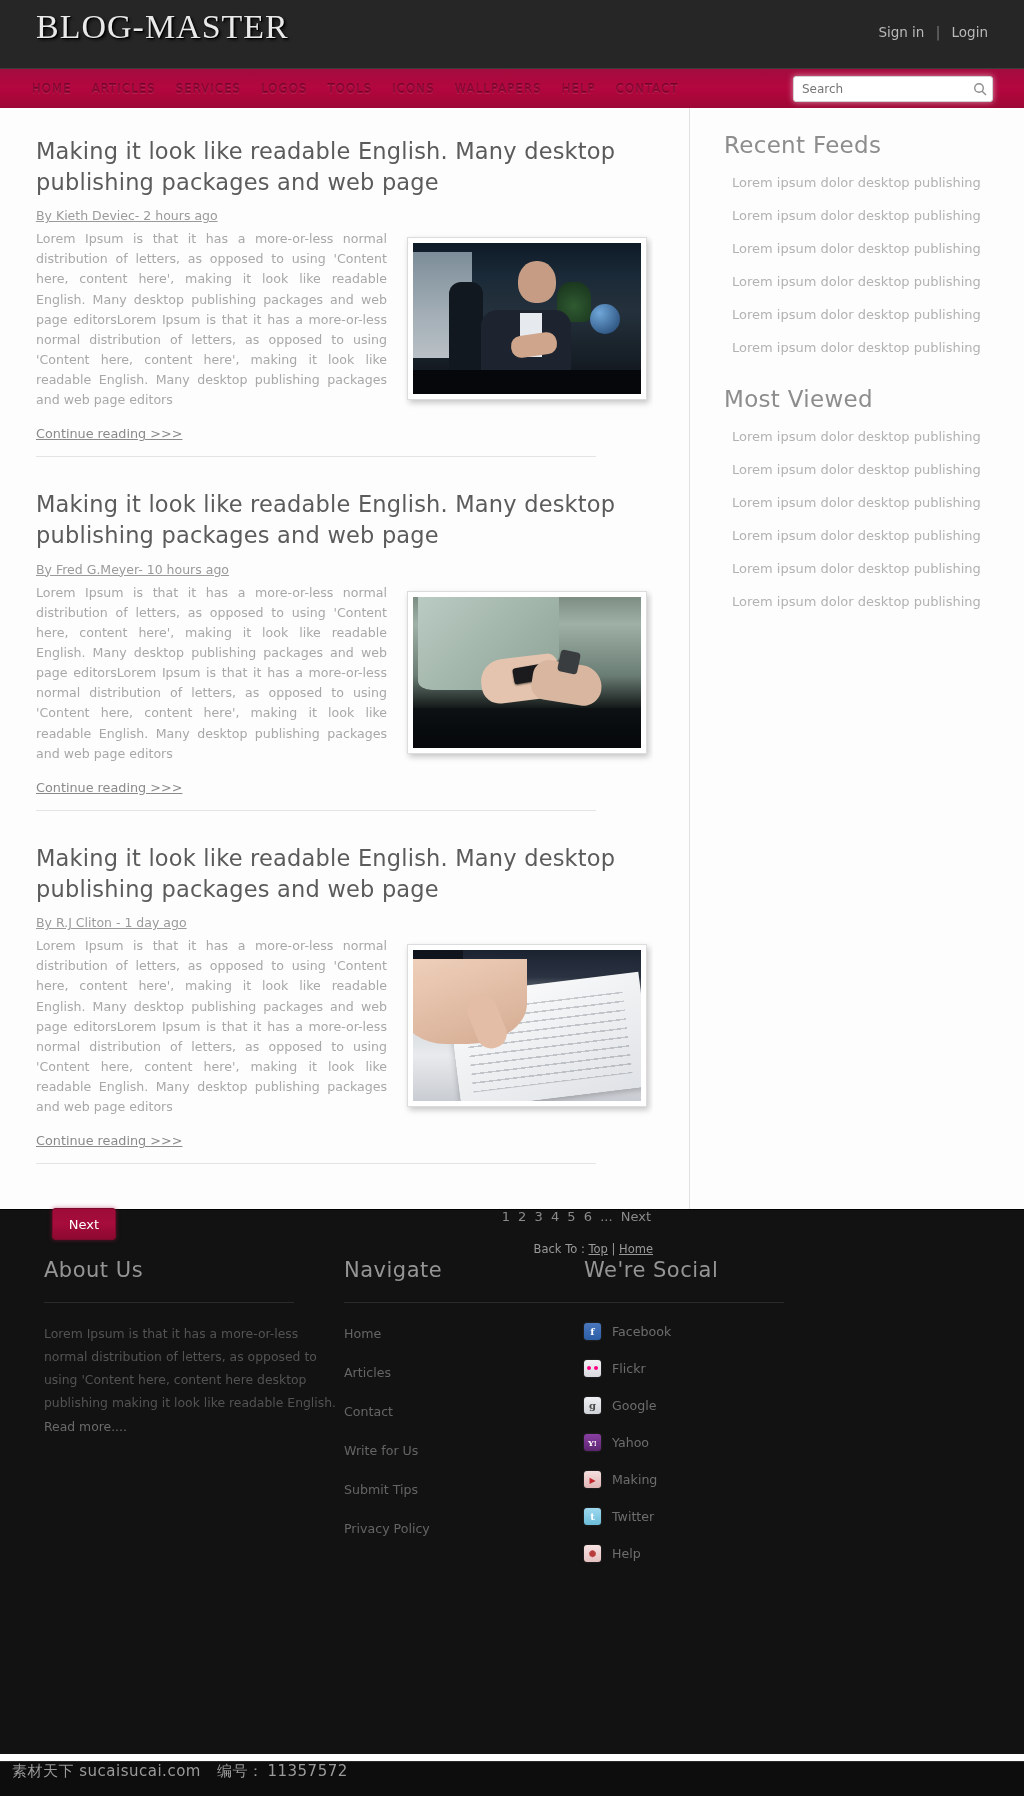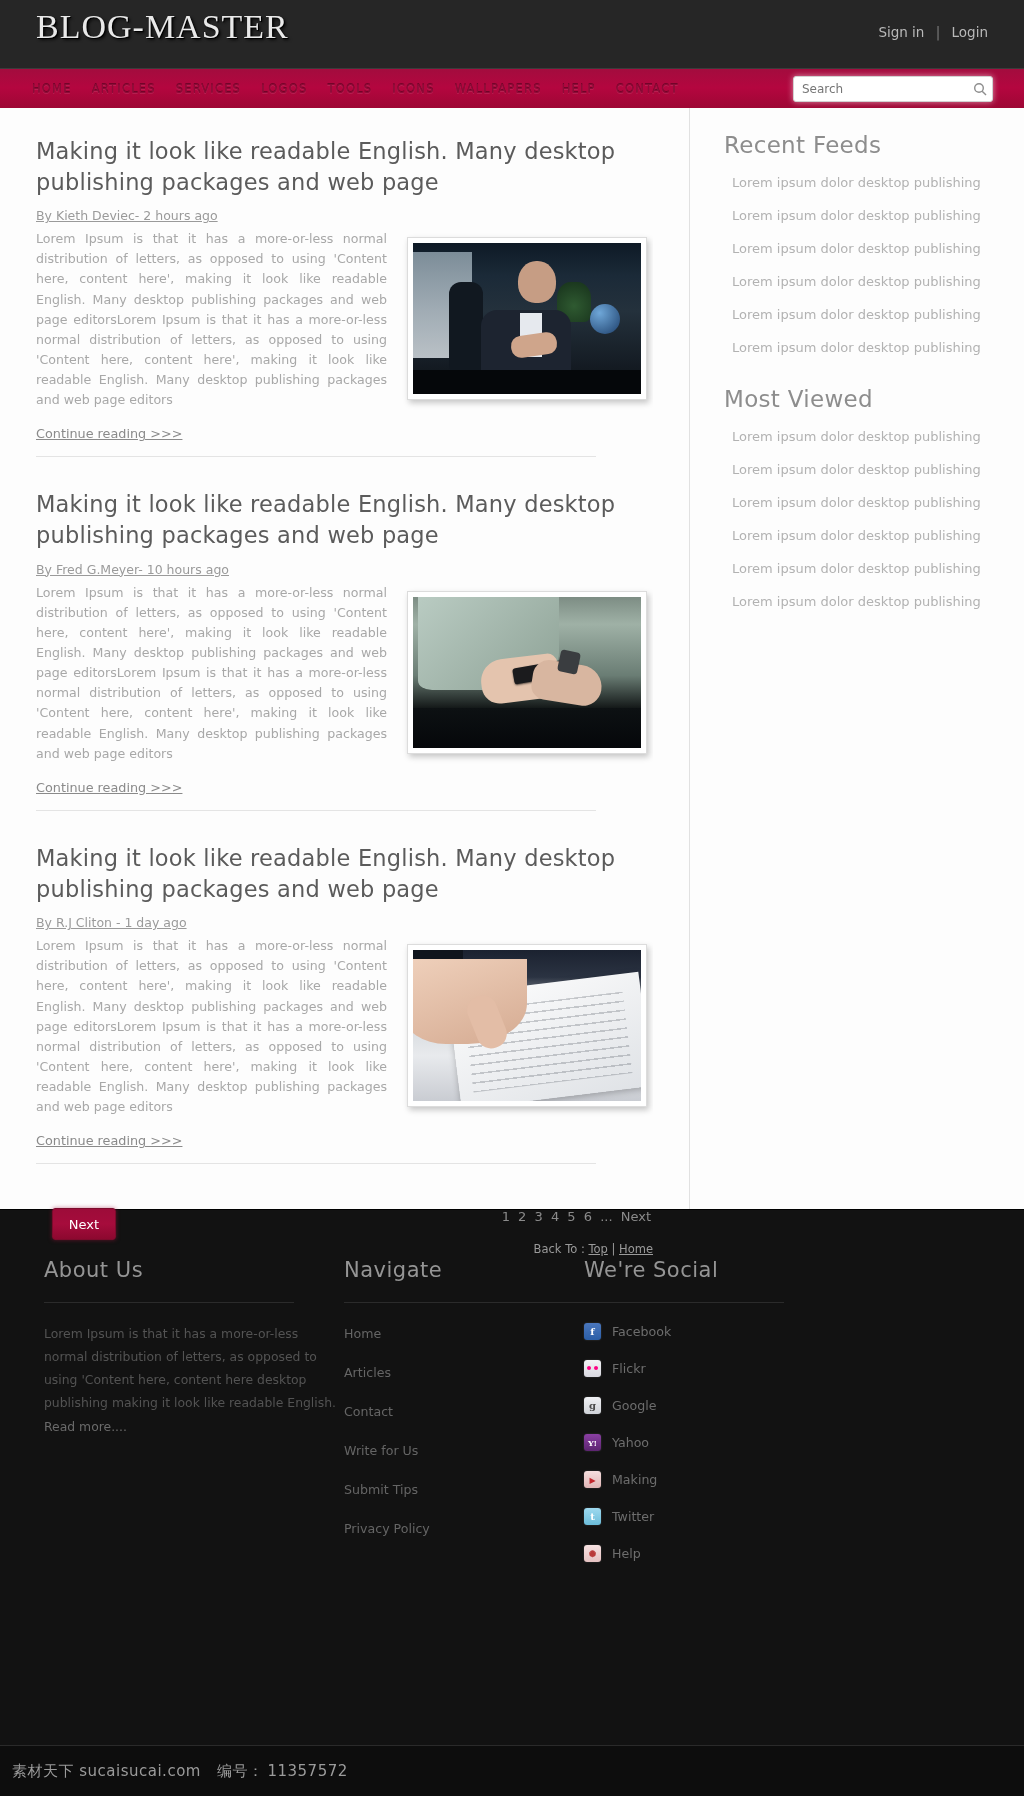--- a/index.html
+++ b/index.html
@@ -229,10 +229,10 @@
   .watermark {
     position: absolute;
     left: 0; bottom: 0;
-    width: 1024px; height: 51px;
+    width: 1024px; height: 35px;
     background: #0d0d0d;
     border-top: 1px solid #2a2a2a;
-    display: flex; align-items: center;
+    display: flex; align-items: flex-start;
     padding-left: 12px;
     color: #9b9b9b;
     font-size: 15px;

